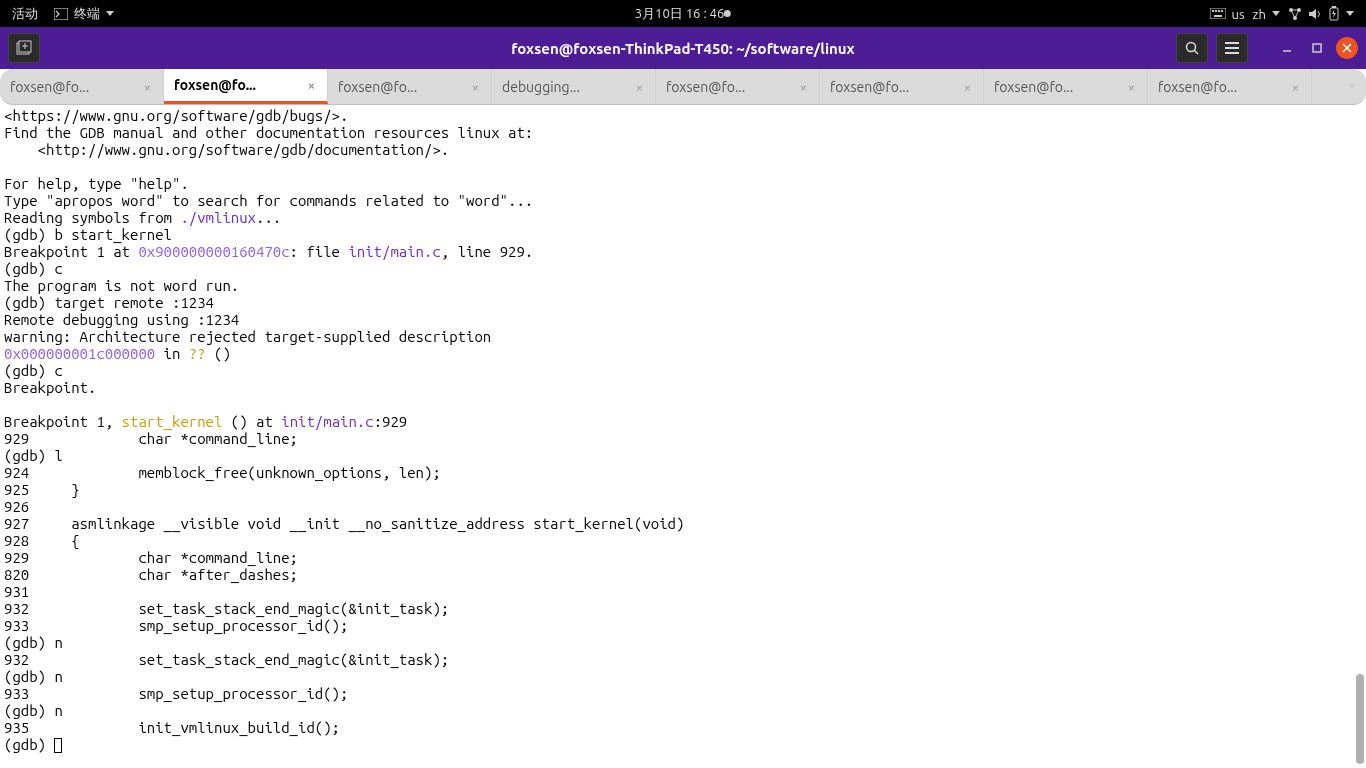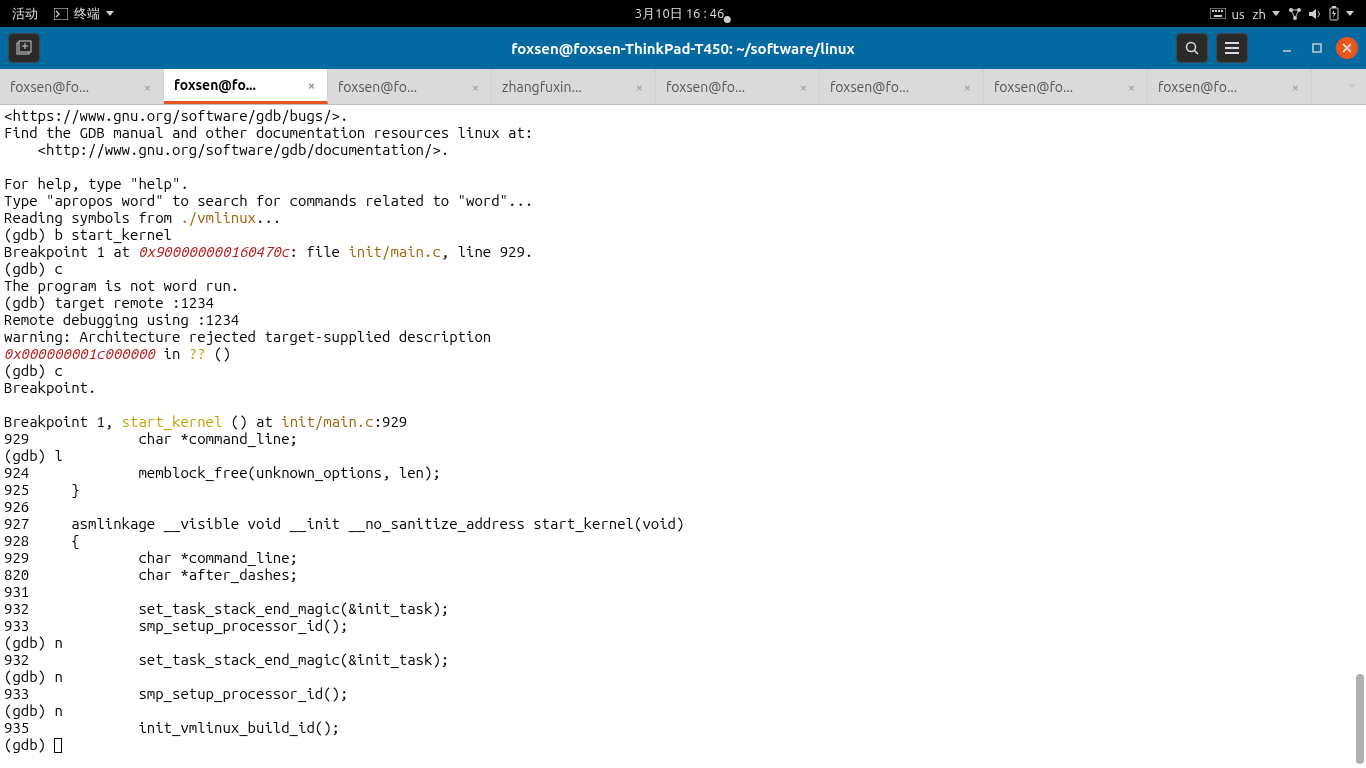--- a/index.html
+++ b/index.html
@@ -21,7 +21,7 @@
   position: relative;
 }
 .topbar .left { display: flex; align-items: center; gap: 16px; padding-left: 12px; }
-.topbar .center { position: absolute; left: 50%; transform: translateX(-50%); display: flex; align-items: flex-end; gap: 0; }
+.topbar .center { position: absolute; left: 50%; transform: translateX(-50%); display: flex; align-items: center; gap: 0; }
 .topbar .right { margin-left: auto; display: flex; align-items: center; gap: 8px; padding-right: 12px; }
 .topbar .item { display: flex; align-items: center; gap: 6px; cursor: pointer; }
 .dot { width: 7px; height: 7px; background: #ccc; border-radius: 50%; display: inline-block; }

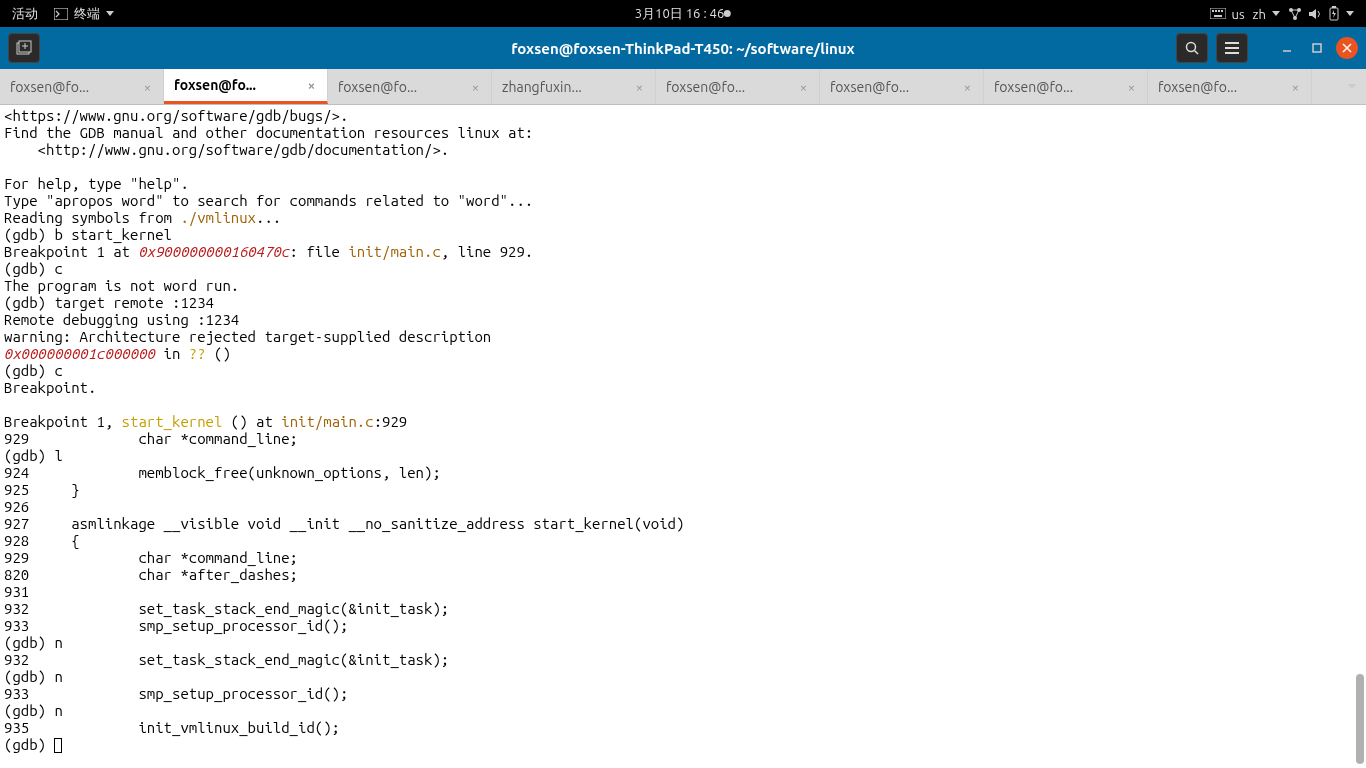--- a/index.html
+++ b/index.html
@@ -29,7 +29,7 @@
 
 .titlebar {
   height: 42px;
-  background: #0369a1;
+  background: #4c1d95;
   color: #ffffff;
   display: flex;
   align-items: center;

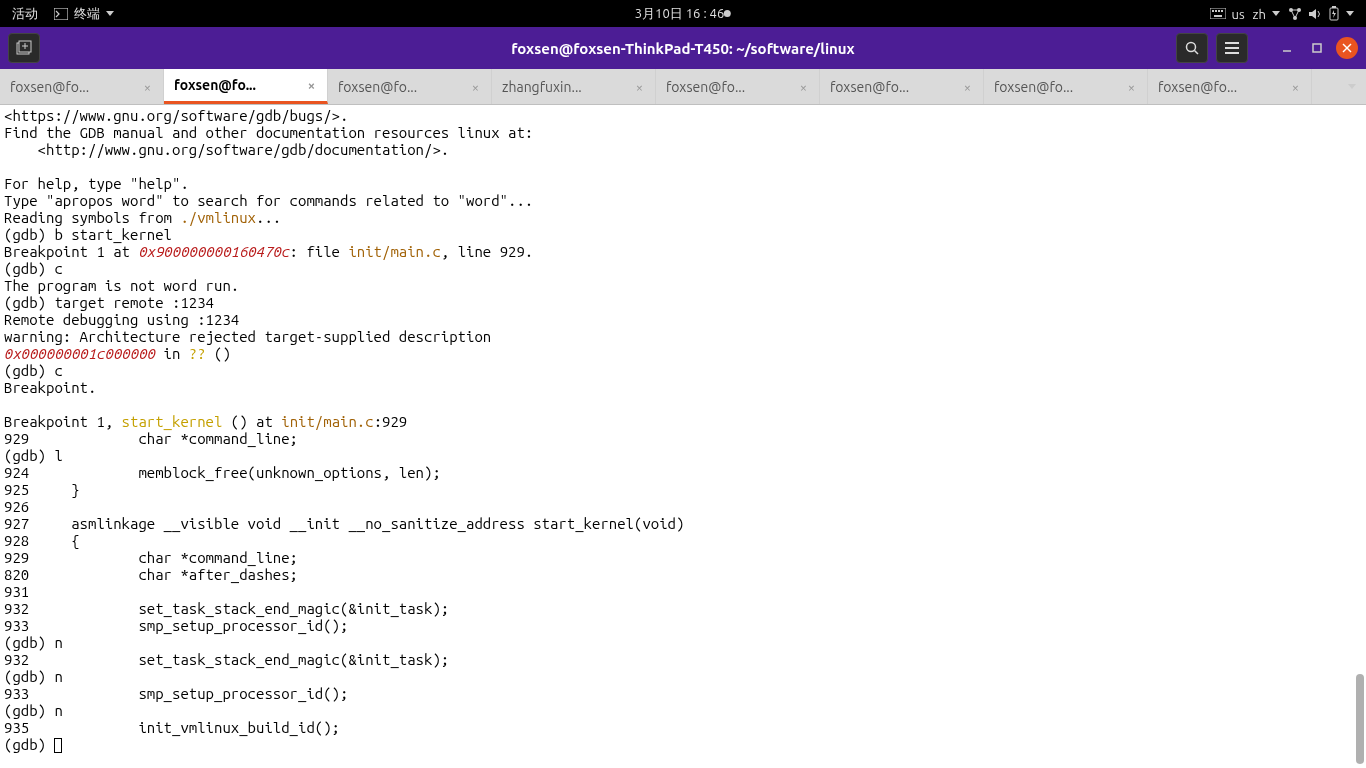--- a/index.html
+++ b/index.html
@@ -60,6 +60,7 @@
   display: flex;
   align-items: stretch;
   border-bottom: 1px solid #bfbfbf;
+  border-radius: 13px;
 }
 .tab {
   flex: 0 0 164px;

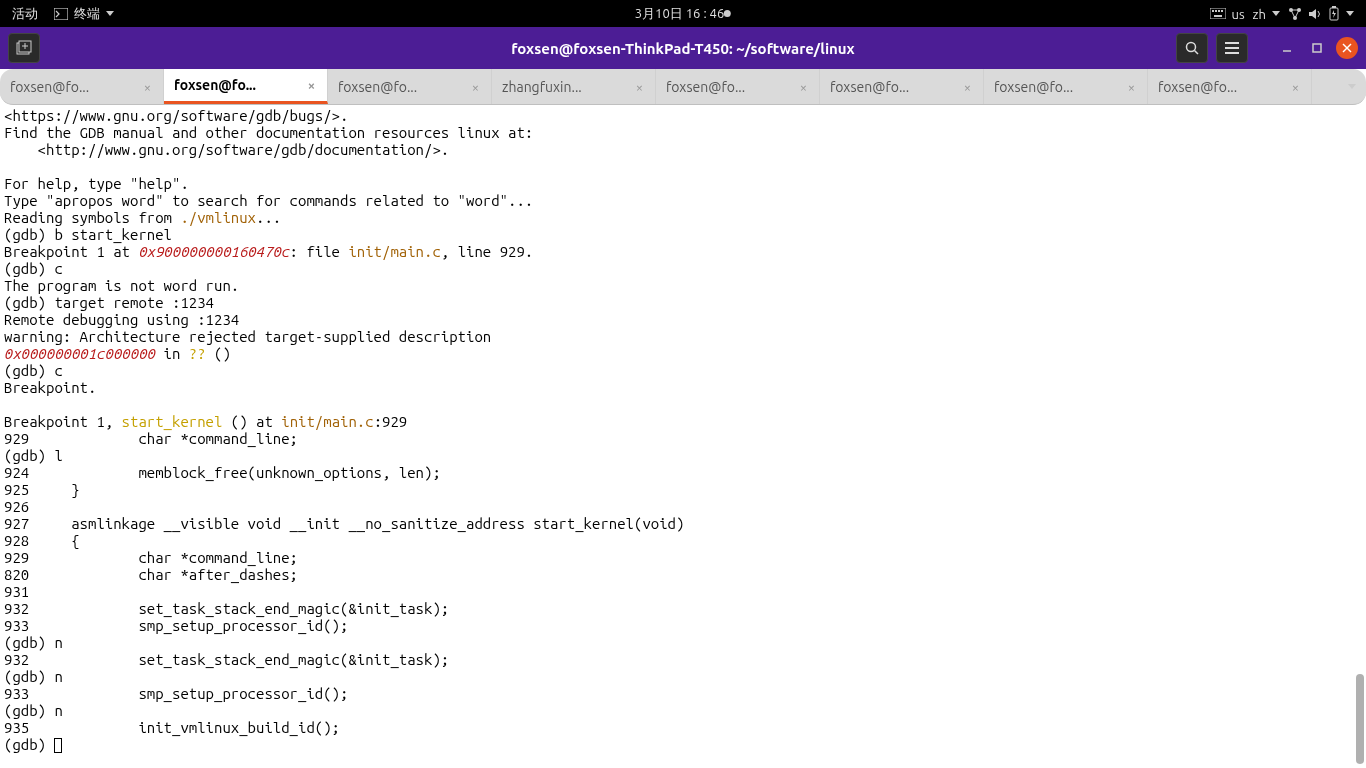--- a/index.html
+++ b/index.html
@@ -237,7 +237,7 @@
       <span class="close">×</span>
     </div>
   <div class="tab">
-      <span class="label">zhangfuxin...</span>
+      <span class="label">debugging...</span>
       <span class="close">×</span>
     </div>
   <div class="tab">

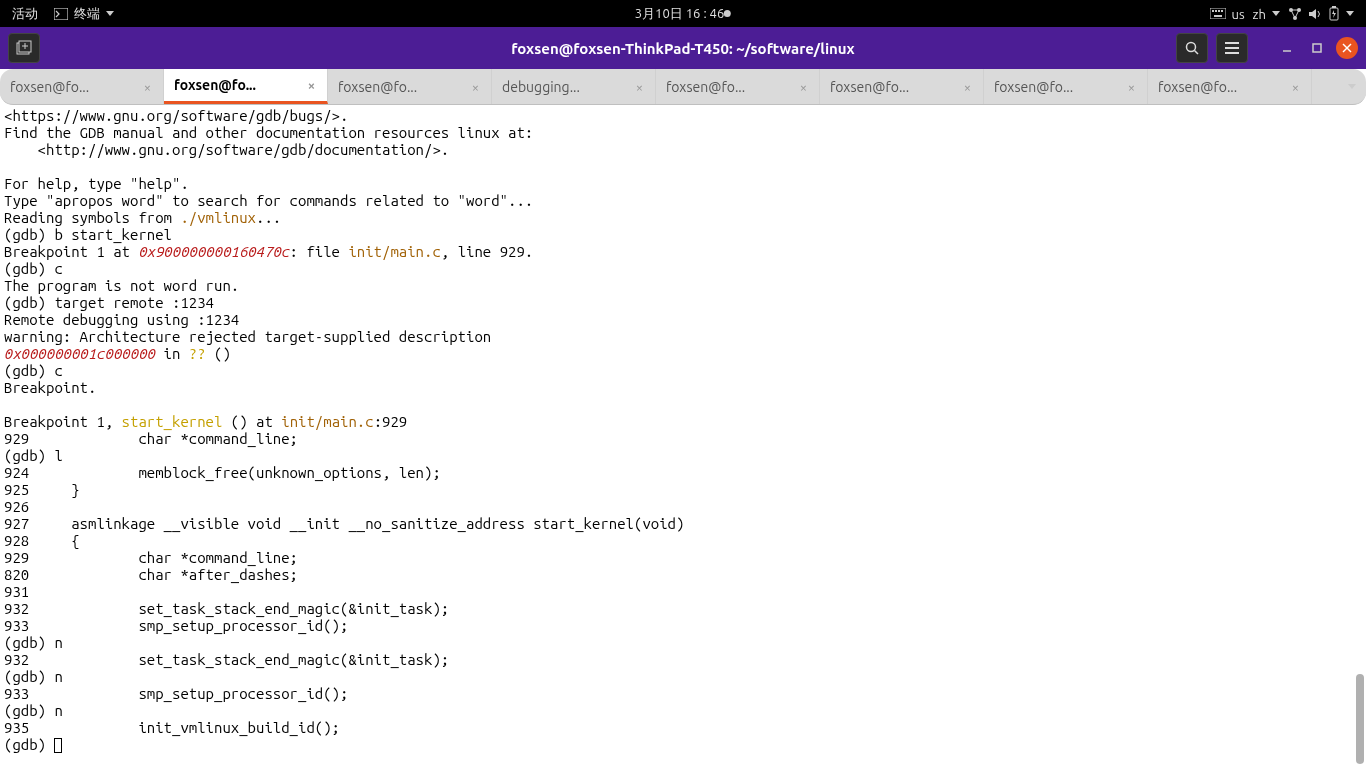--- a/index.html
+++ b/index.html
@@ -98,7 +98,7 @@
   position: relative;
 }
 .terminal .blue { color: #b91c1c; font-style: italic; }
-.terminal .green { color: #a16207; }
+.terminal .green { color: #6d28d9; }
 .terminal .orange { color: #c4a000; }
 .cursor-block {
   display: inline-block;

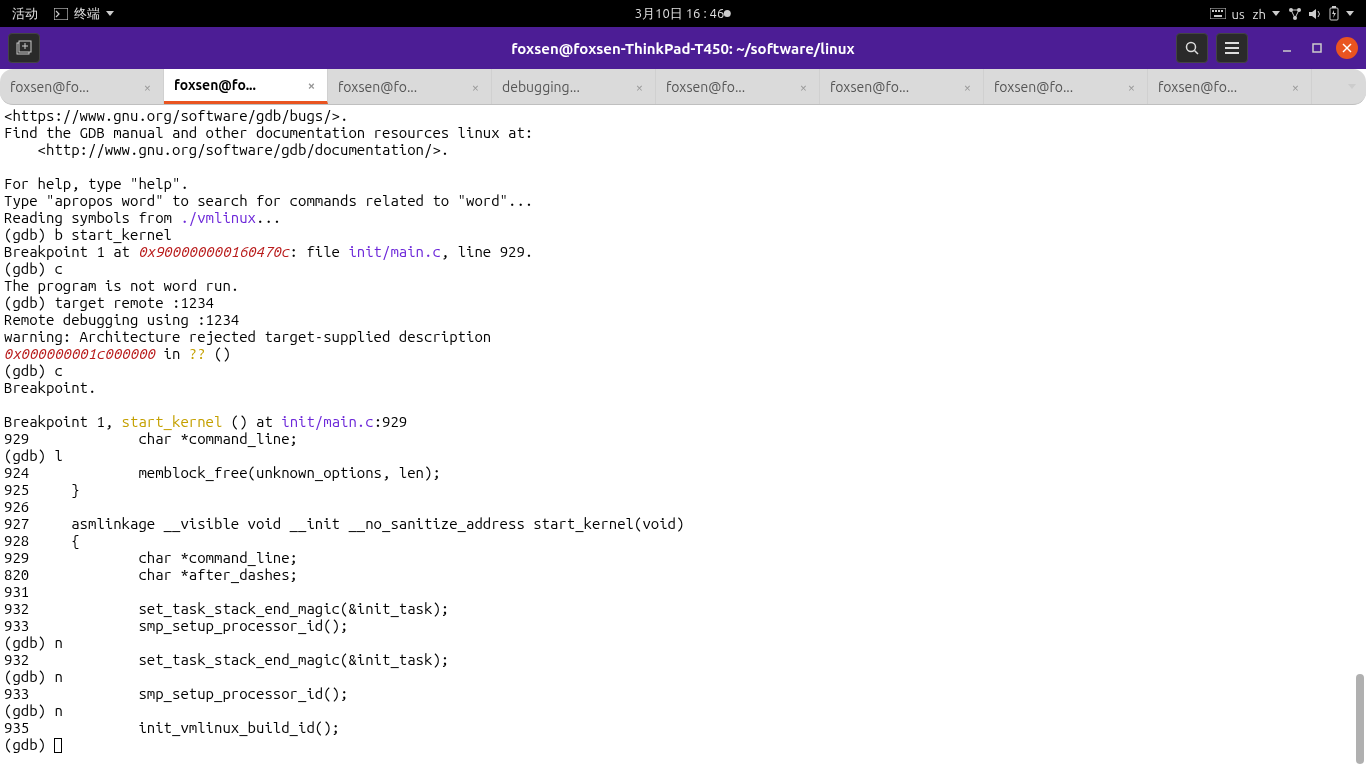--- a/index.html
+++ b/index.html
@@ -97,7 +97,7 @@
   overflow: hidden;
   position: relative;
 }
-.terminal .blue { color: #b91c1c; font-style: italic; }
+.terminal .blue { color: #8b5cf6; }
 .terminal .green { color: #6d28d9; }
 .terminal .orange { color: #c4a000; }
 .cursor-block {

